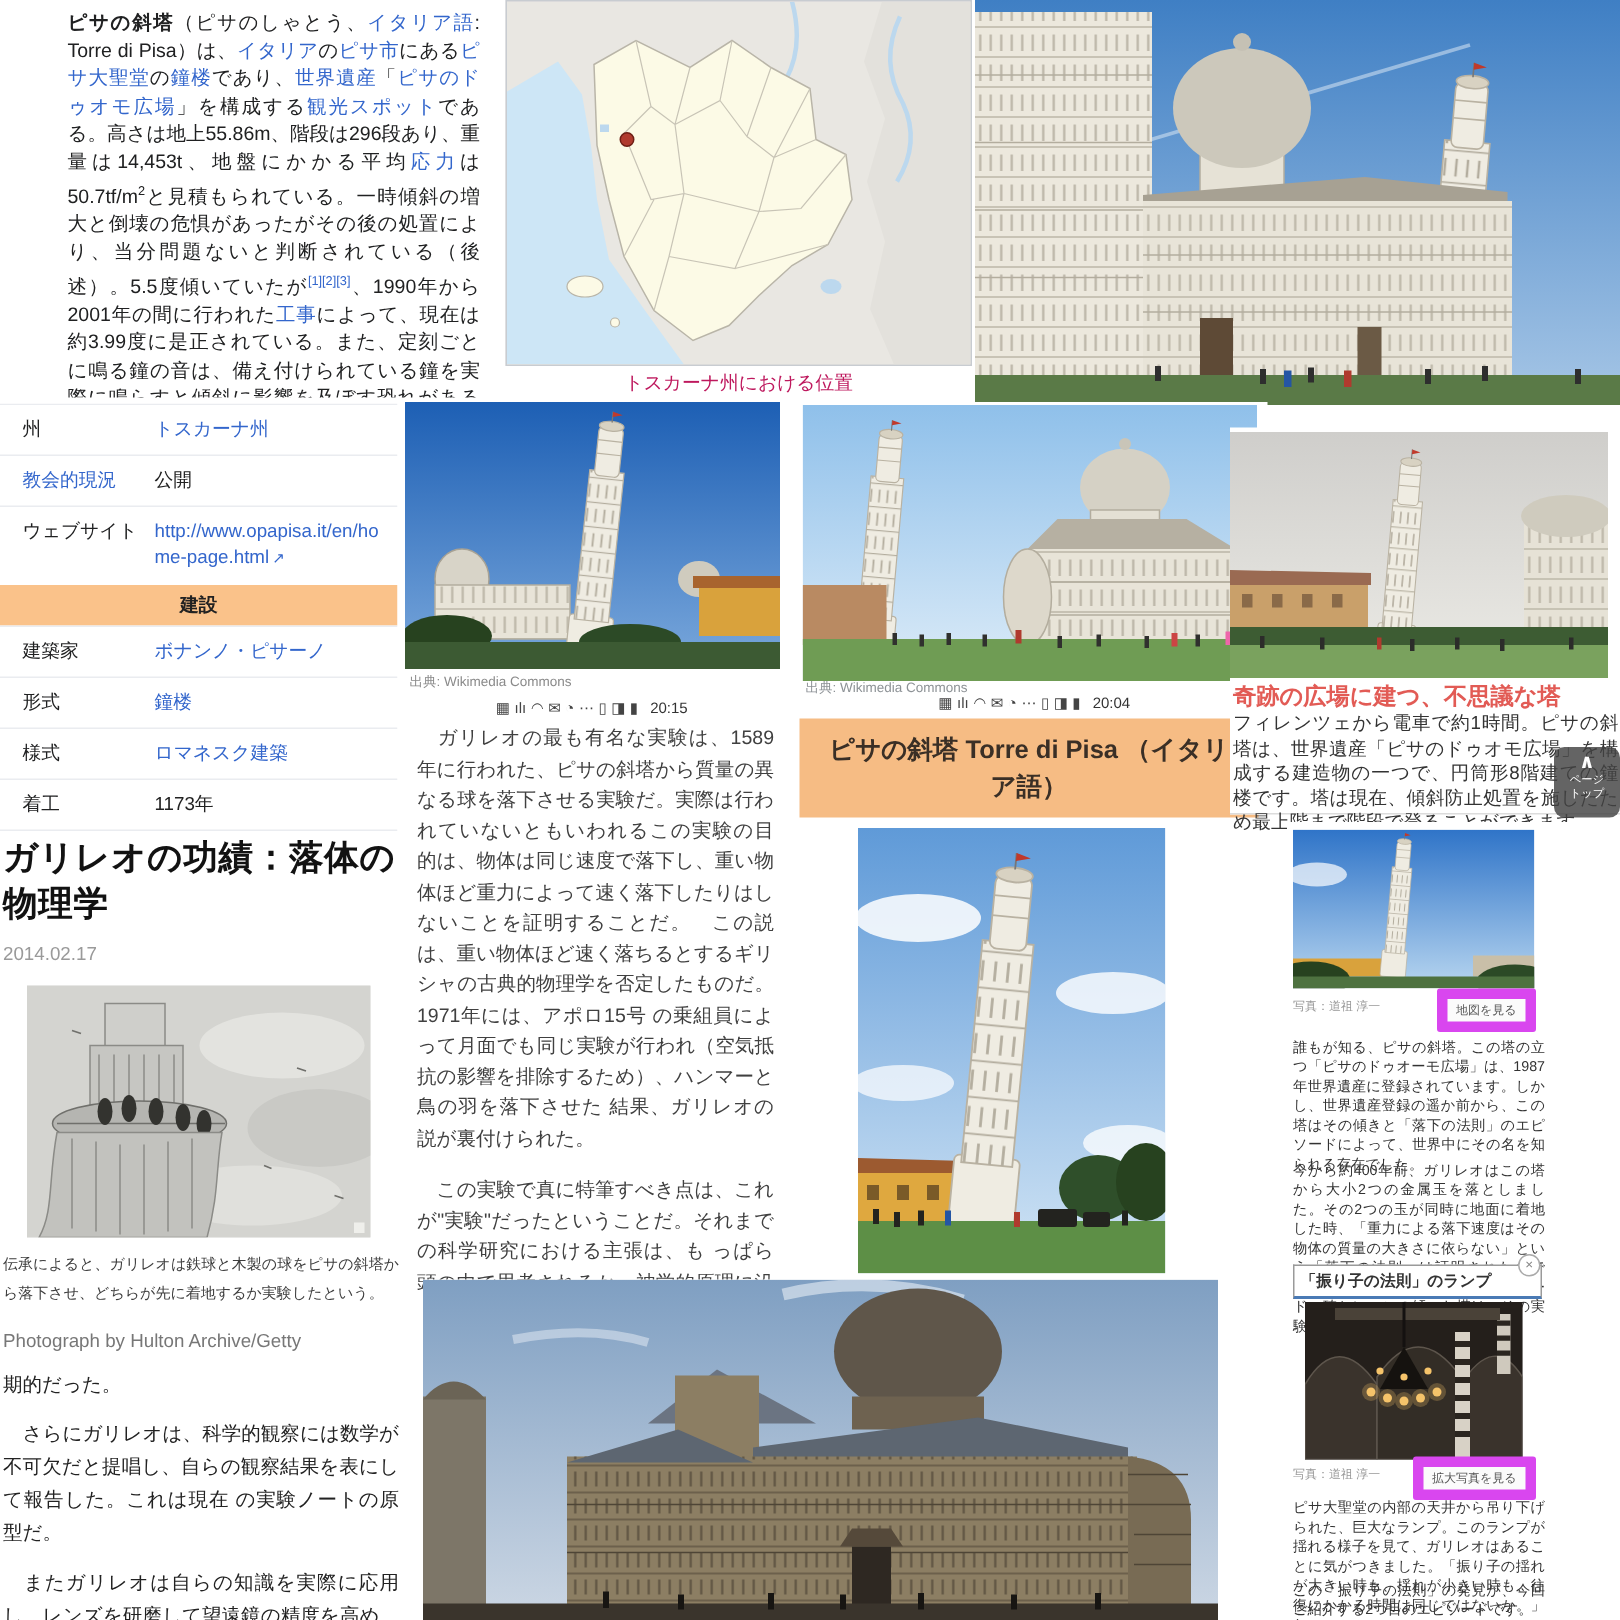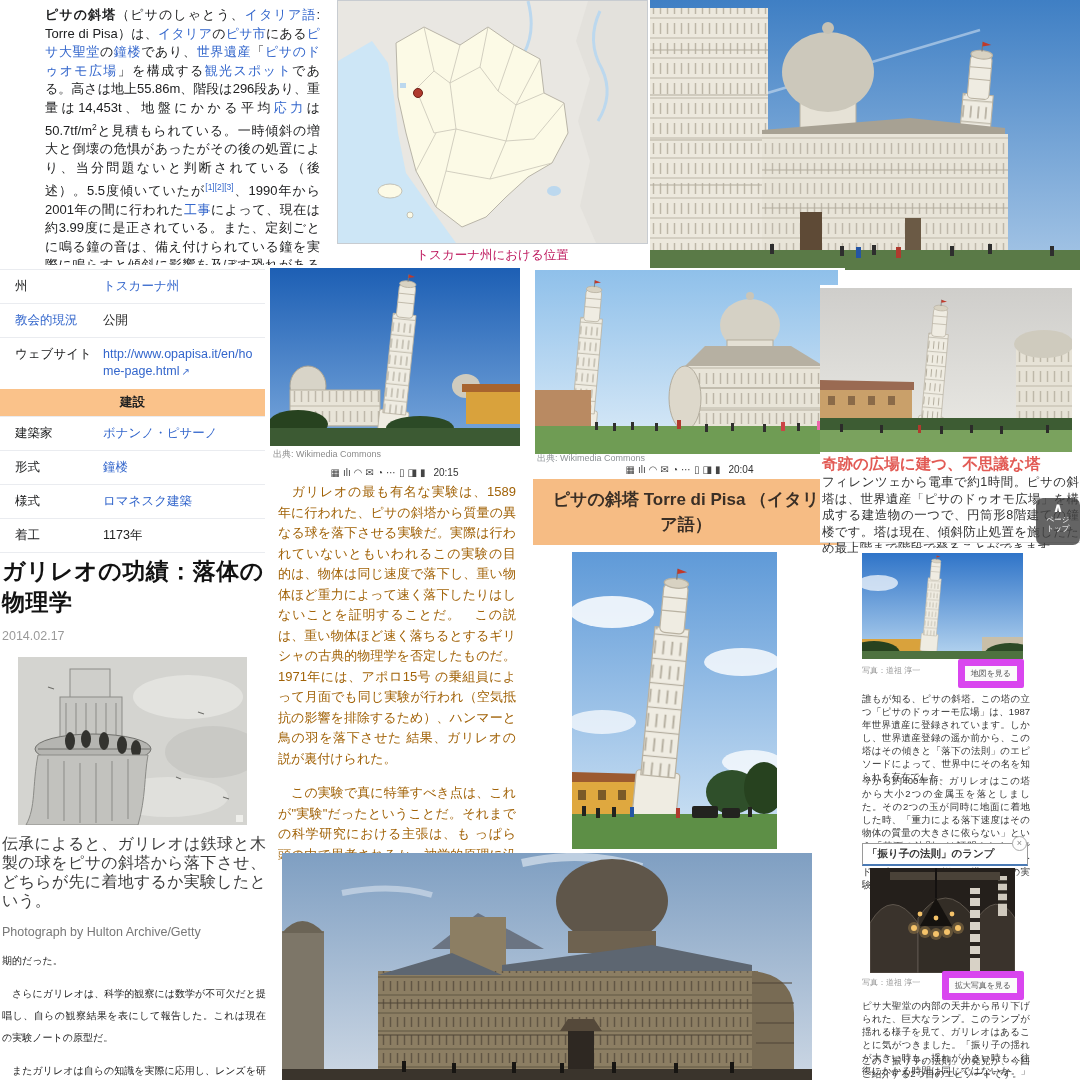--- a/index.html
+++ b/index.html
@@ -57,7 +57,7 @@
   .sb-left span,.sb-right span{margin-right:3px;}
   .sb-right{display:flex;align-items:center;}
   .sb-time{font-size:10px;color:#333;margin-left:2px;}
-  .mt-body{font-size:13px;line-height:20.5px;text-align:justify;color:#a16207;
+  .mt-body{font-size:13px;line-height:20.5px;text-align:justify;color:#404040;
            margin:3px 6px 0 8px;}
   .mt-body + .mt-body{margin-top:14px;}
 

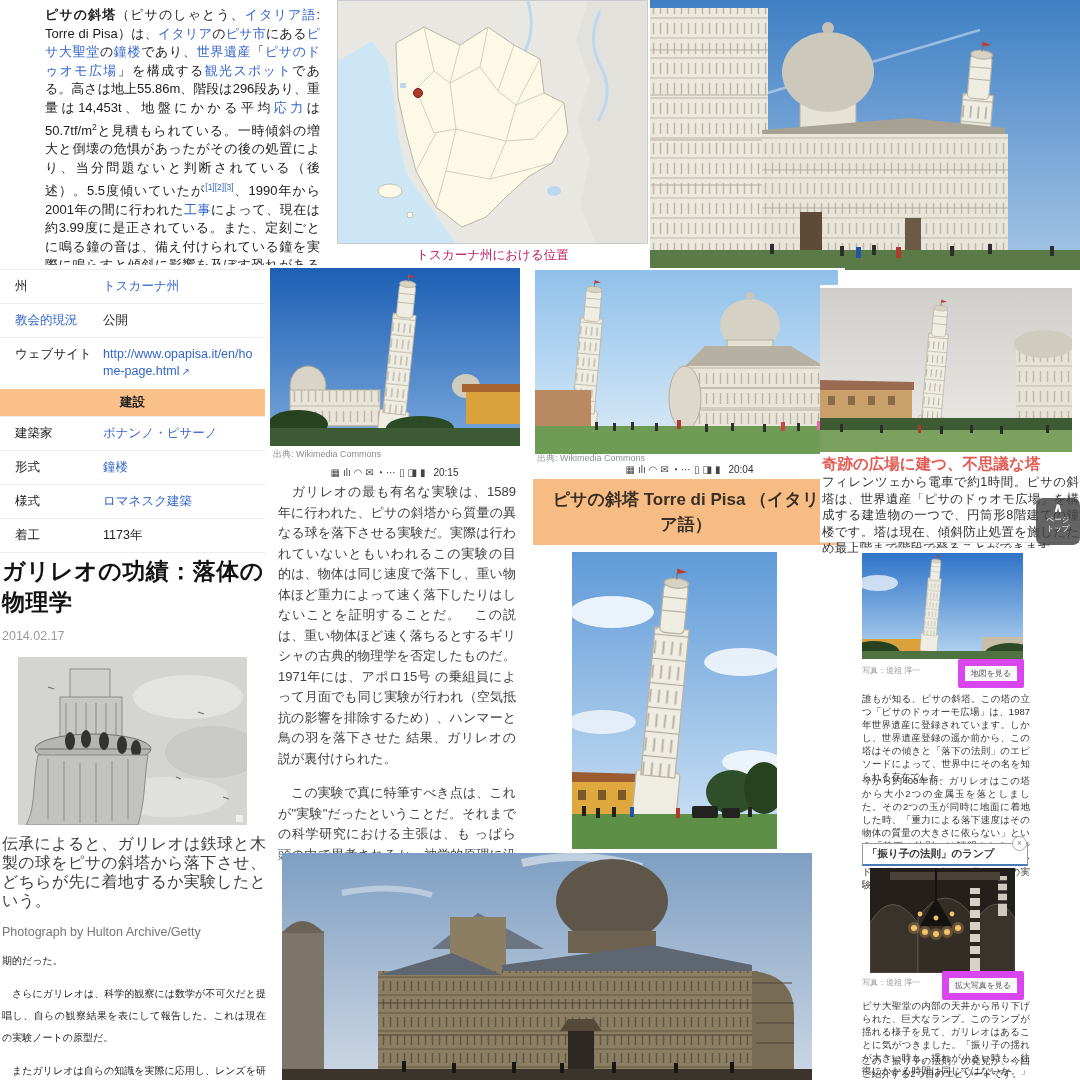--- a/index.html
+++ b/index.html
@@ -41,7 +41,7 @@
   .g-title{font-size:23px;font-weight:bold;color:#121212;margin:1px 0 0 2px;letter-spacing:.5px;}
   .g-date{font-size:12.5px;color:#9a9a9a;margin:11px 2px 0 2px;}
   .g-photo{position:relative;margin:14px 0 0 18px;width:229px;height:168px;background:#d6d6d2;overflow:hidden;}
-  .g-cap{font-size:16px;color:#3d3d3d;line-height:19px;margin:9px 4px 0 2px;text-align:justify;}
+  .g-cap{font-size:10px;color:#3d3d3d;line-height:19px;margin:9px 4px 0 2px;text-align:justify;}
   .g-credit{font-size:12.5px;color:#777;margin:15px 2px 0 2px;}
   .g-body{font-size:10px;line-height:22px;color:#222;text-align:justify;margin:11px 4px 0 2px;}
 

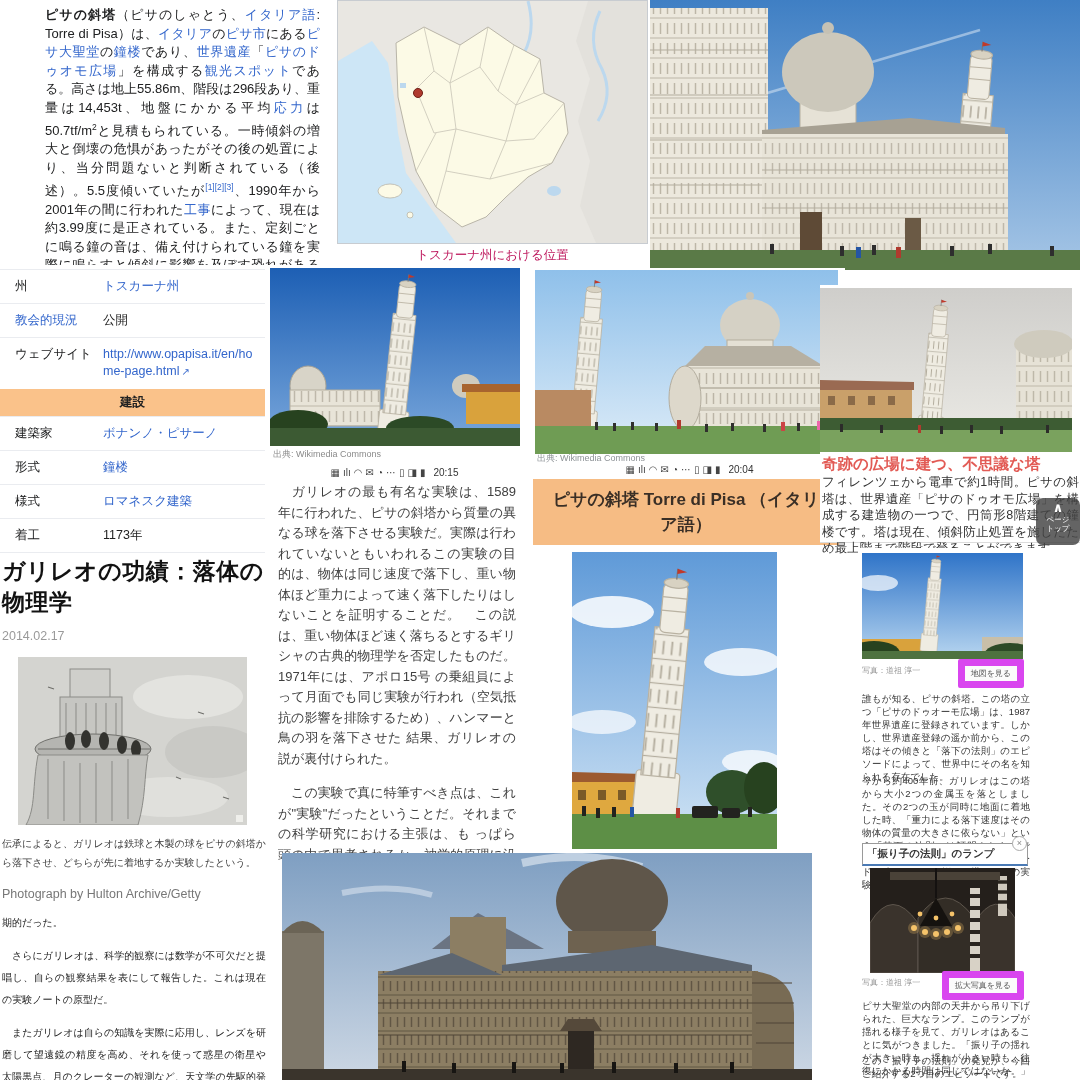--- a/index.html
+++ b/index.html
@@ -43,7 +43,7 @@
   .g-photo{position:relative;margin:14px 0 0 18px;width:229px;height:168px;background:#d6d6d2;overflow:hidden;}
   .g-cap{font-size:10px;color:#3d3d3d;line-height:19px;margin:9px 4px 0 2px;text-align:justify;}
   .g-credit{font-size:12.5px;color:#777;margin:15px 2px 0 2px;}
-  .g-body{font-size:10px;line-height:22px;color:#222;text-align:justify;margin:11px 4px 0 2px;}
+  .g-body{font-size:13px;line-height:22px;color:#222;text-align:justify;margin:11px 4px 0 2px;}
 
   
   .midphoto{left:270px;top:268px;width:250px;height:195px;}

